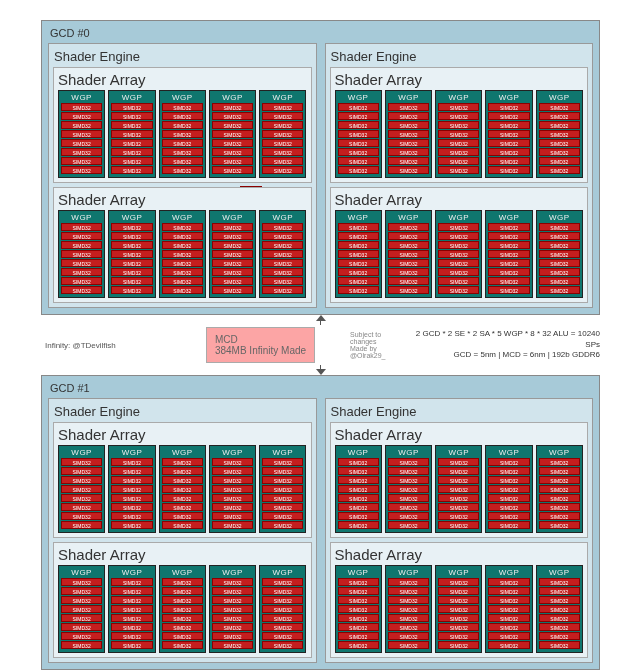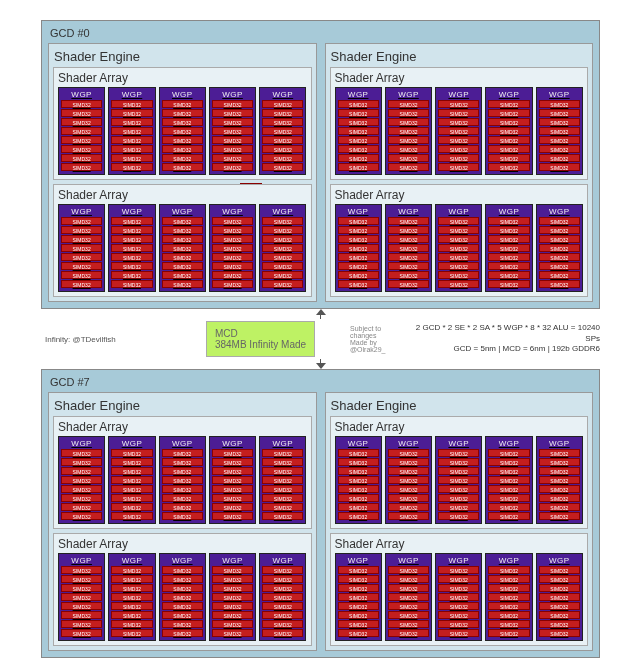--- a/index.html
+++ b/index.html
@@ -12,7 +12,7 @@
   .se-title { font-size: 13px; color: #333; padding: 1px 0 3px 1px; }
   .sa { background: #e8f1f5; border: 1px solid #aaa; padding: 3px 4px 4px 4px; margin-bottom: 4px; position: relative; }
   .sa:last-child { margin-bottom: 0; }
-  .sa-title { font-size: 12px; color: #333; padding: 0 0 2px 0; }
+  .sa-title { font-size: 15px; color: #333; padding: 0 0 2px 0; }
   .wgp-row { display: flex; gap: 3px; }
   .wgp { flex: 1; background: #4c1d95; border: 1px solid #222; padding: 2px 2px 3px 2px; text-decoration: underline; }
   .wgp-title { font-size: 8px; color: #eee; text-align: center; padding-bottom: 1px; letter-spacing: 0.5px; }

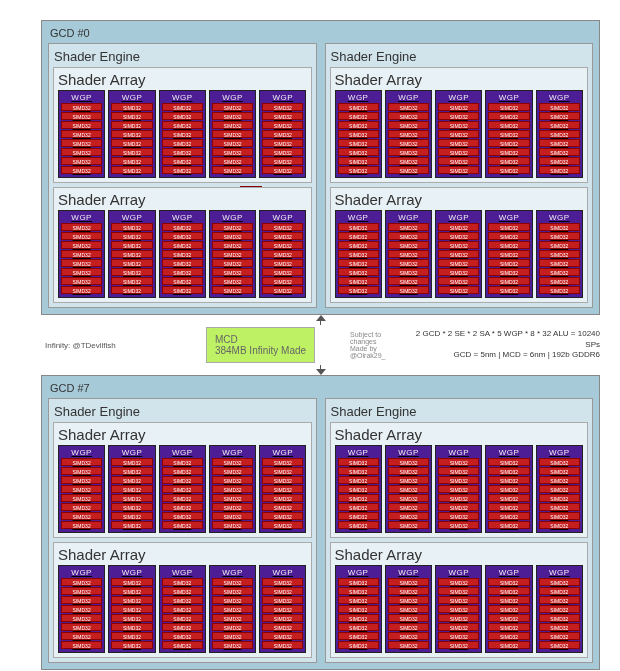--- a/index.html
+++ b/index.html
@@ -14,7 +14,7 @@
   .sa:last-child { margin-bottom: 0; }
   .sa-title { font-size: 15px; color: #333; padding: 0 0 2px 0; }
   .wgp-row { display: flex; gap: 3px; }
-  .wgp { flex: 1; background: #4c1d95; border: 1px solid #222; padding: 2px 2px 3px 2px; text-decoration: underline; }
+  .wgp { flex: 1; background: #0f766e; border: 1px solid #222; padding: 2px 2px 3px 2px; }
   .wgp-title { font-size: 8px; color: #eee; text-align: center; padding-bottom: 1px; letter-spacing: 0.5px; }
   .simd { background: #c41e1e; color: #fff; font-size: 5px; text-align: center; line-height: 8px; height: 8px; margin-bottom: 1px; border: 0.5px solid #8a0000; }
   .simd:last-child { margin-bottom: 0; }

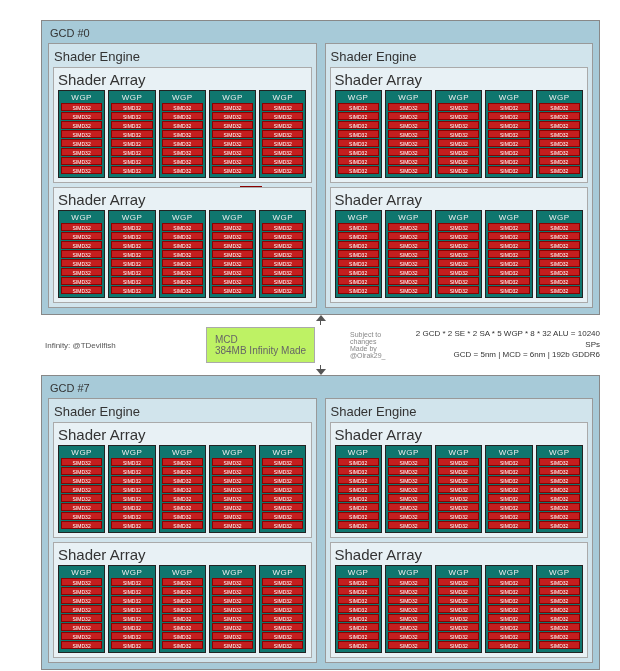--- a/index.html
+++ b/index.html
@@ -22,7 +22,7 @@
   .legend-box { width: 22px; height: 7px; background: #c41e1e; border: 0.5px solid #8a0000; display: inline-block; }
   .mid { display: flex; align-items: center; justify-content: space-between; padding: 2px 0; position: relative; }
   .credits { font-size: 8px; color: #555; padding-left: 4px; width: 130px; }
-  .mcd { background: #bef264; border: 1px solid #aaa; padding: 6px 8px; flex-shrink: 0; }
+  .mcd { background: #fca5a5; border: 1px solid #aaa; padding: 6px 8px; flex-shrink: 0; }
   .mcd-title { font-size: 10px; color: #666; }
   .mcd-sub { font-size: 10px; color: #666; }
   .notes-wrap { width: 250px; display: flex; gap: 6px; align-items: center; justify-content: center; }

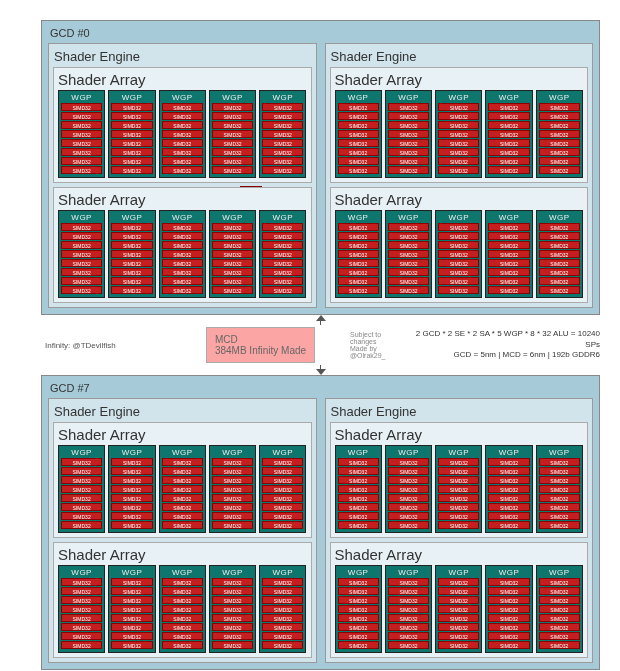--- a/index.html
+++ b/index.html
@@ -319,7 +319,7 @@
       <div class="arrow down"></div>
     </div>
     <div class="gcd">
-      <div class="gcd-title">GCD #7</div>
+      <div class="gcd-title">GCD #1</div>
       <div class="se-row">
         <div class="se">
           <div class="se-title">Shader Engine</div>

